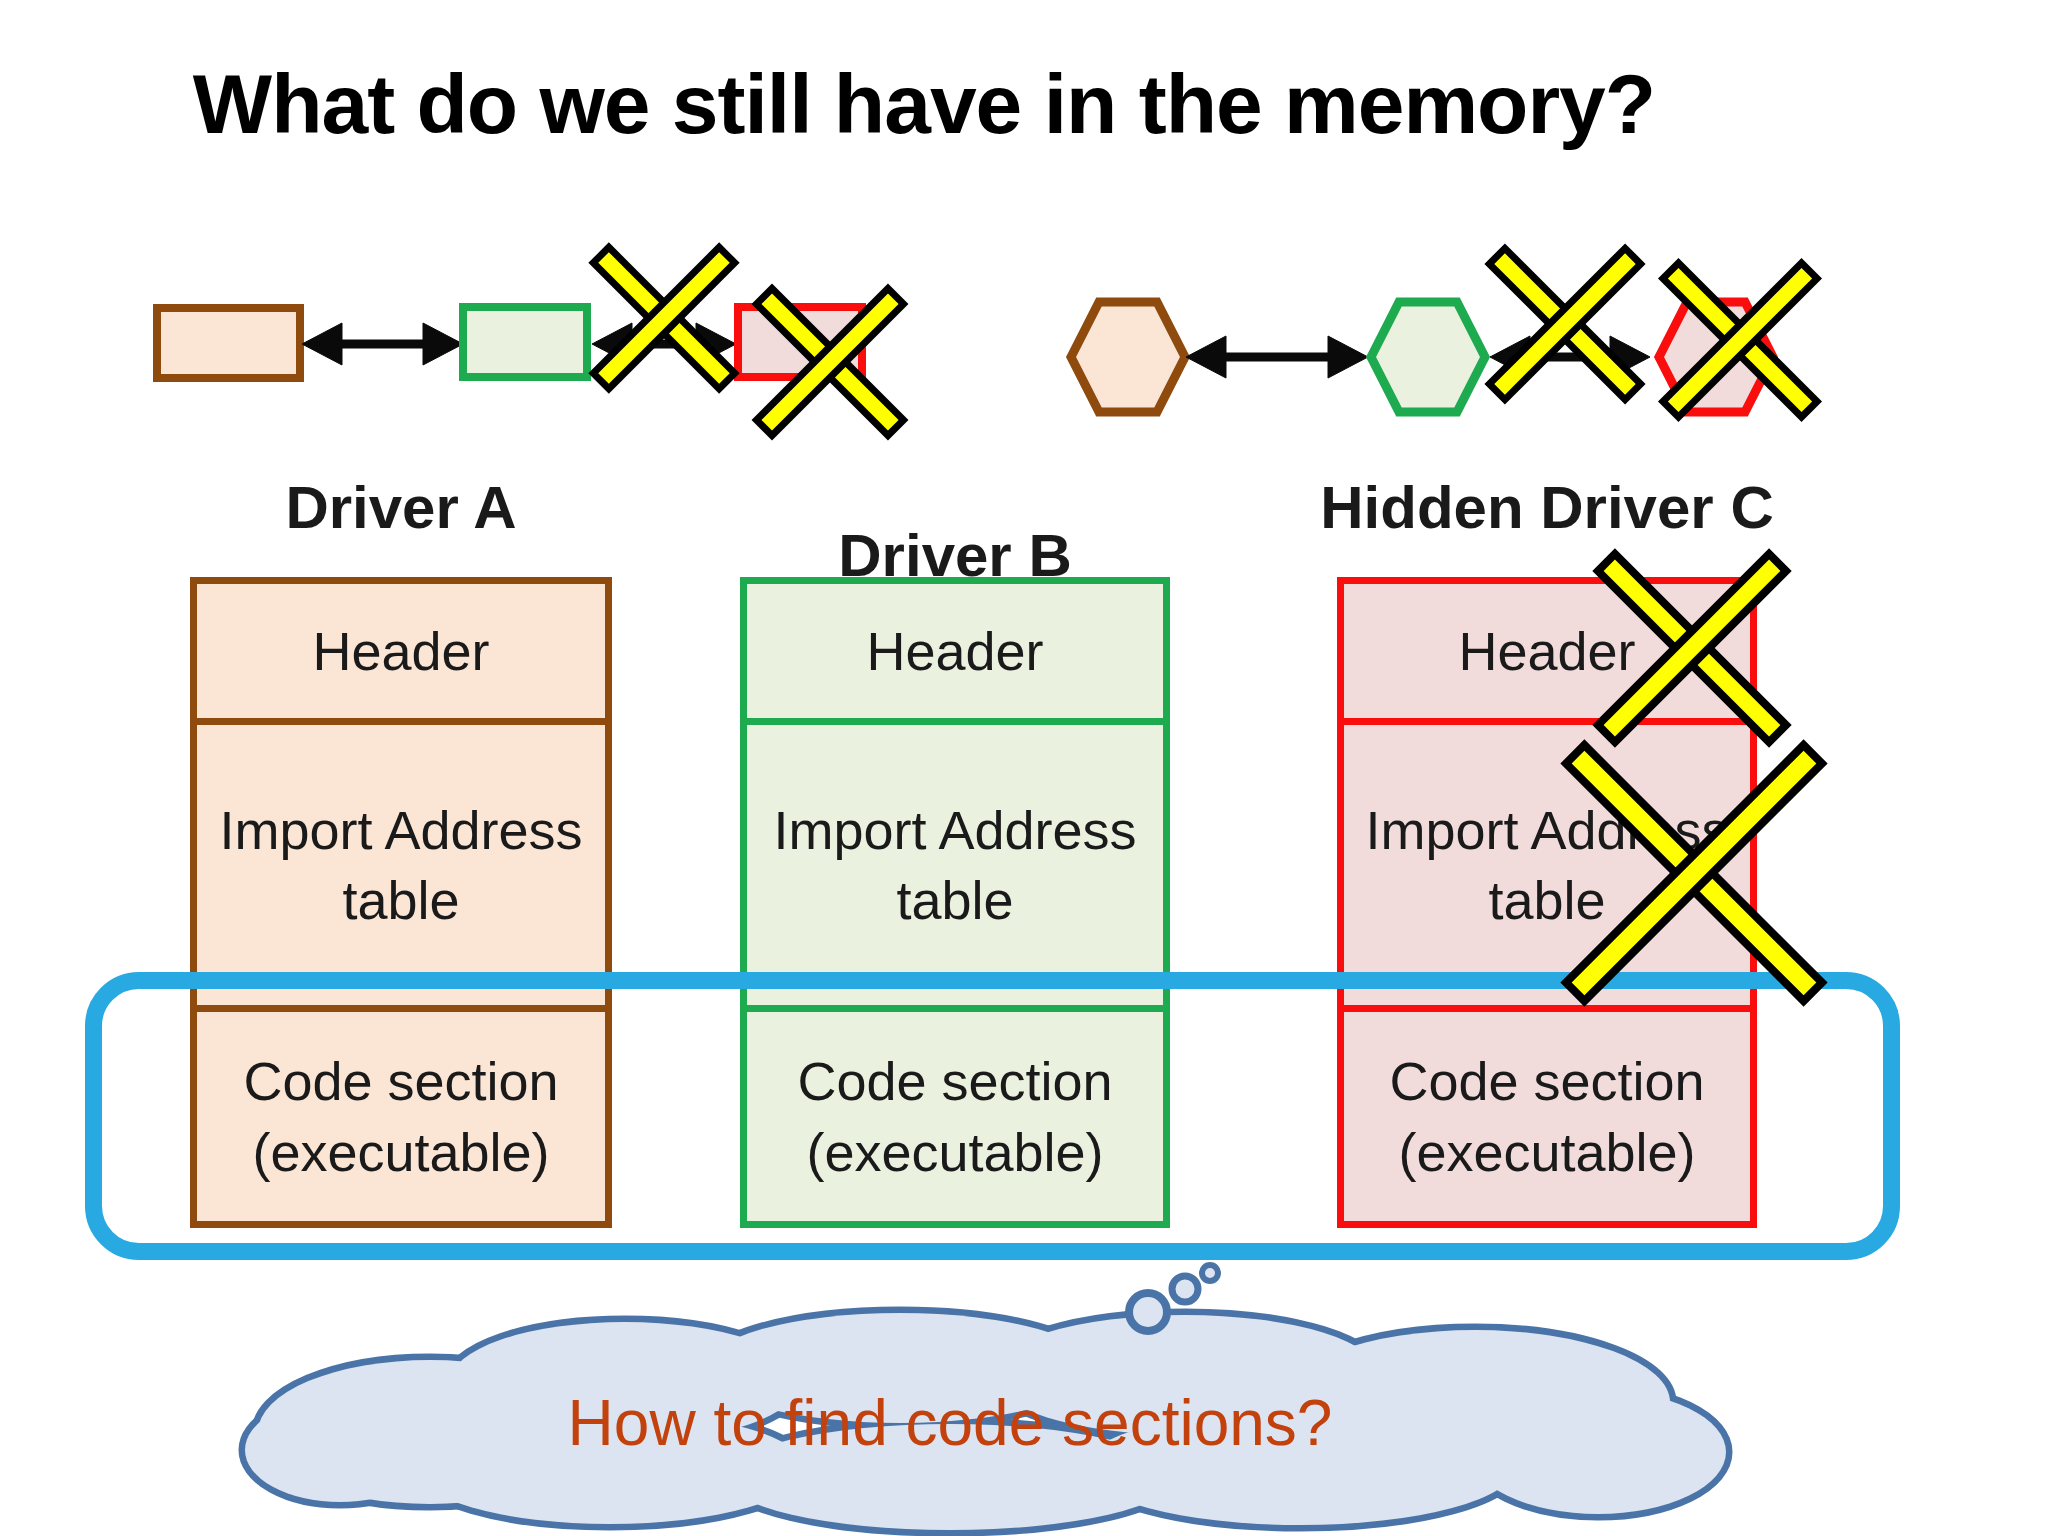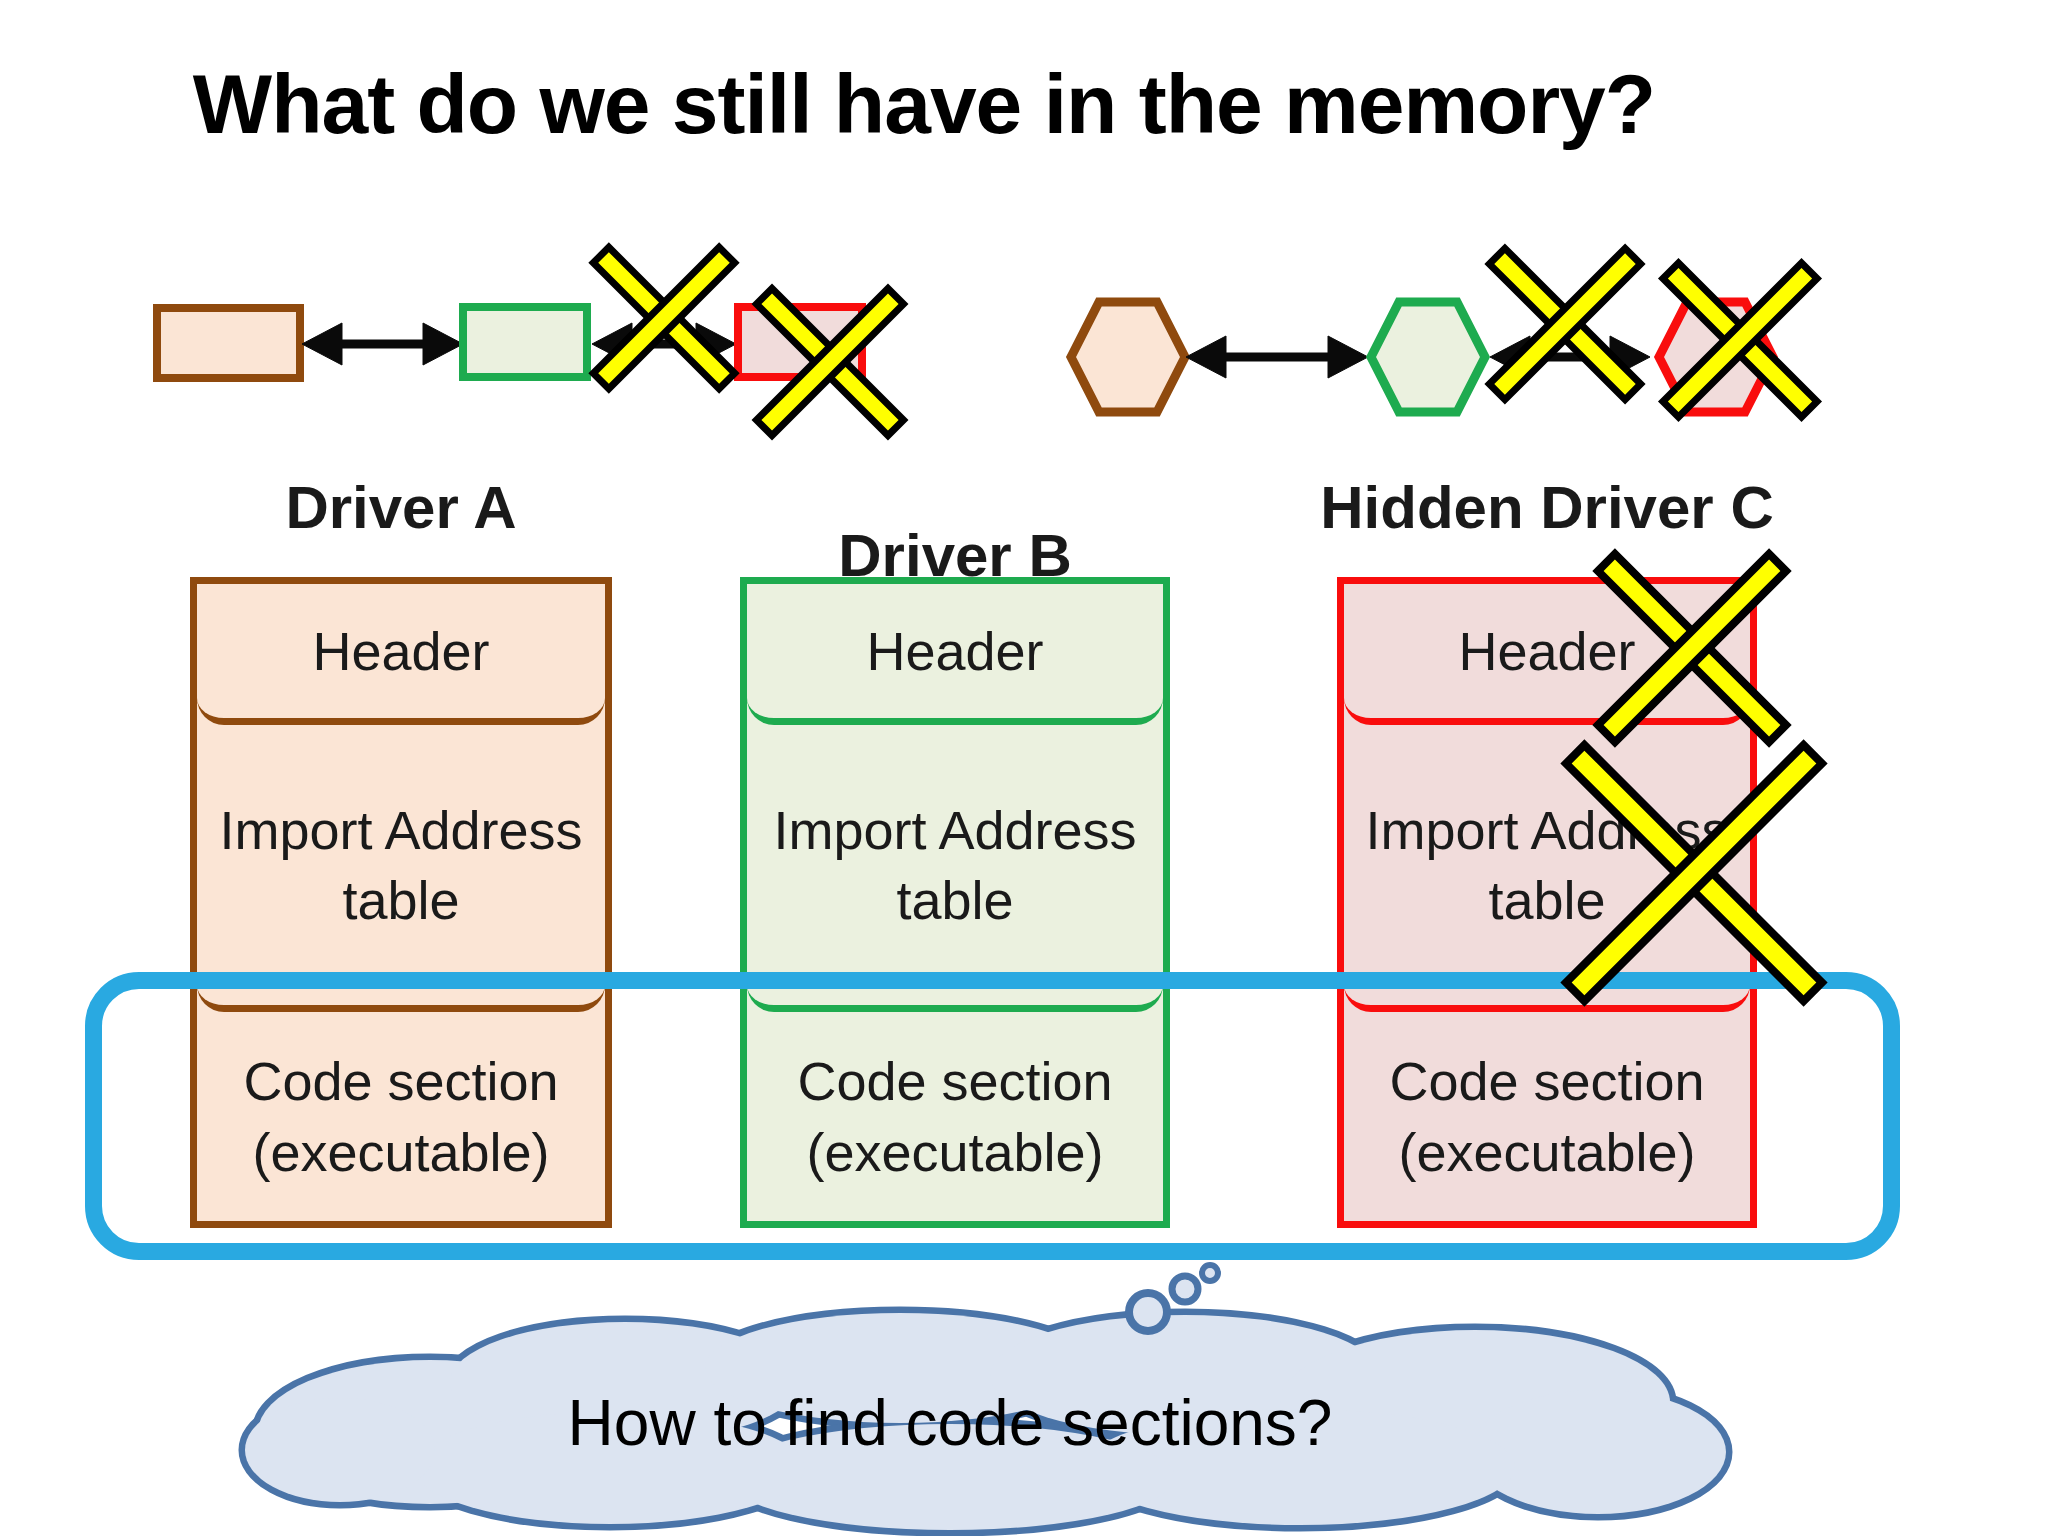--- a/index.html
+++ b/index.html
@@ -24,7 +24,7 @@
   .col-c{left:1337px;width:420px;border:7px solid var(--driver-c-border);background:var(--driver-c-fill);}
   .cell{
     display:flex;align-items:center;justify-content:center;text-align:center;
-    font-size:54px;line-height:1.30;box-sizing:border-box;padding:0 6px;border-radius:27px;
+    font-size:54px;line-height:1.30;box-sizing:border-box;padding:0 6px;
   }
   .cell-header{height:141px;}
   .cell-import{height:287px;}

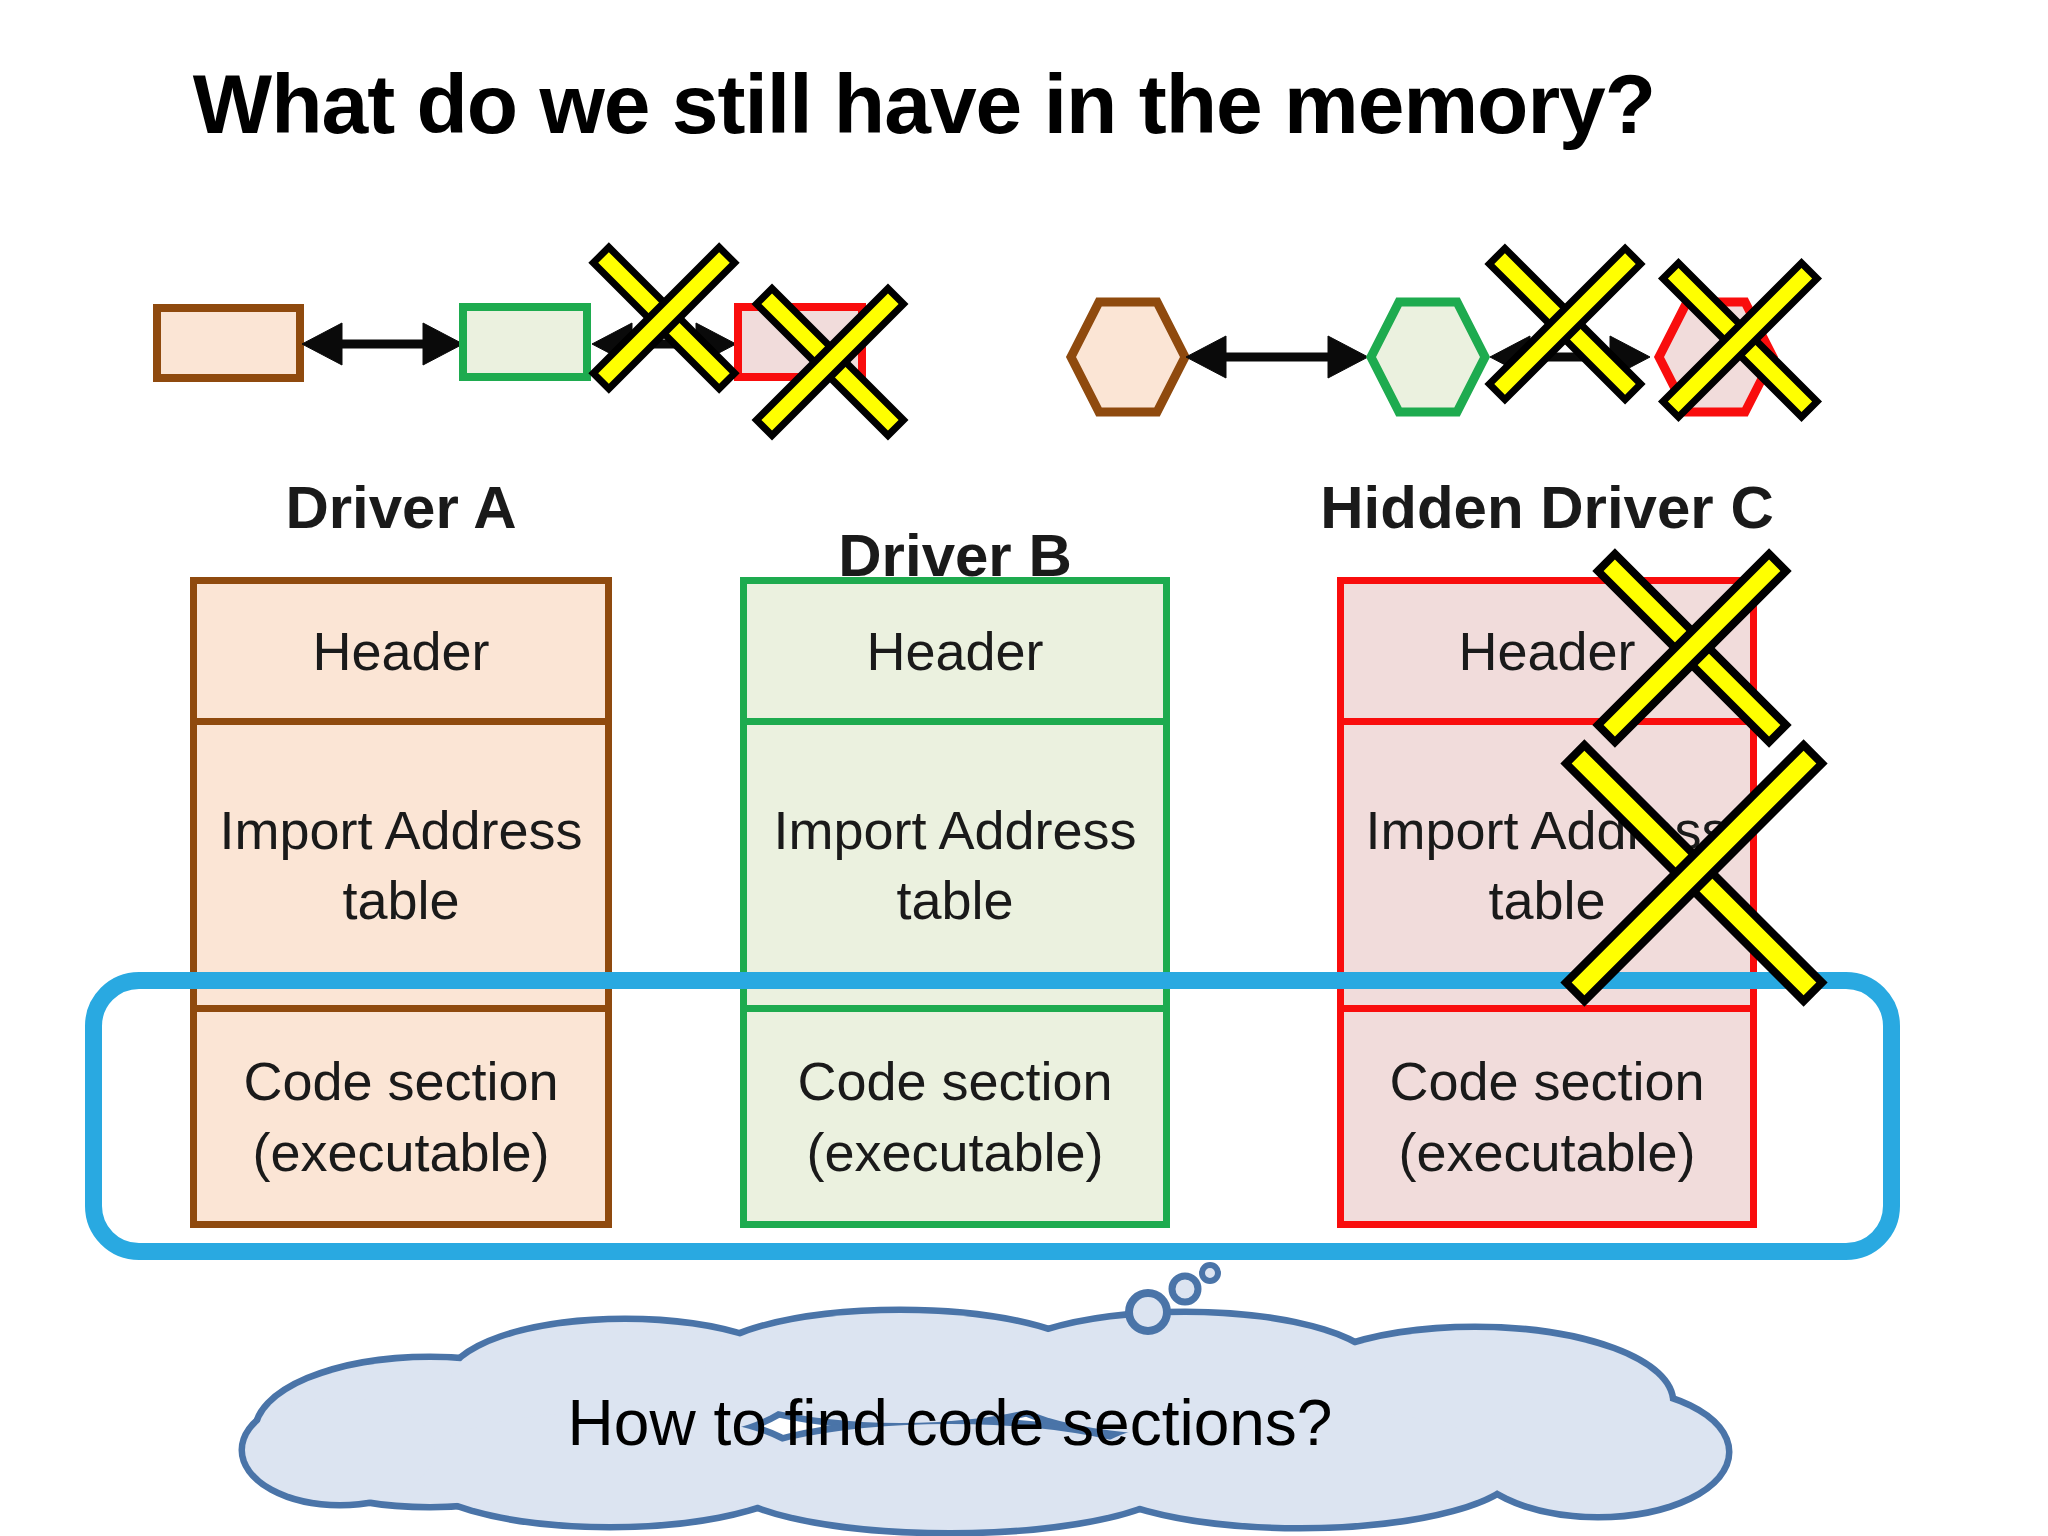--- a/index.html
+++ b/index.html
@@ -40,7 +40,7 @@
   .decor{position:absolute;left:0;top:0;z-index:6;pointer-events:none;}
   .cloud-text{
     position:absolute;left:450px;top:1386px;width:1000px;text-align:center;
-    font-size:64px;z-index:7;color:#000000;
+    font-size:64px;z-index:7;color:#c2410c;
   }
 </style>
 </head>

